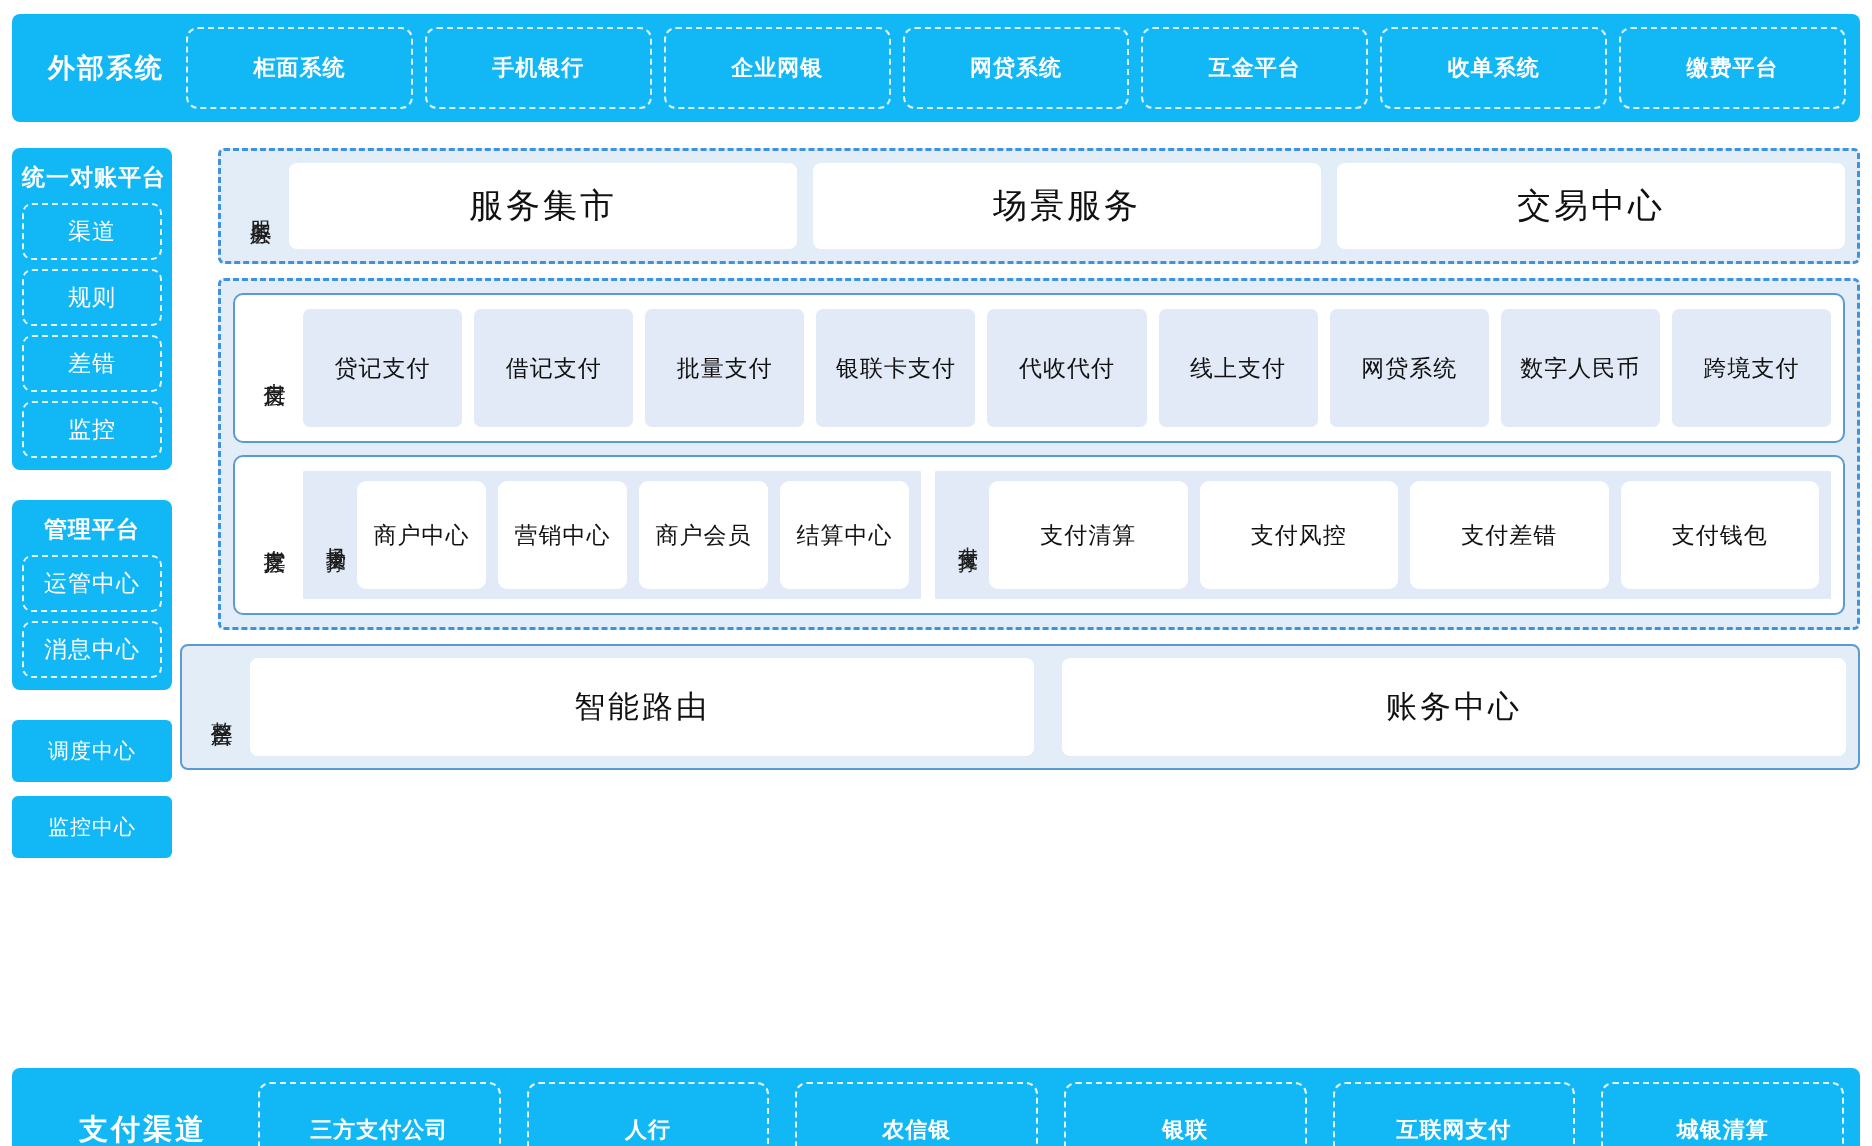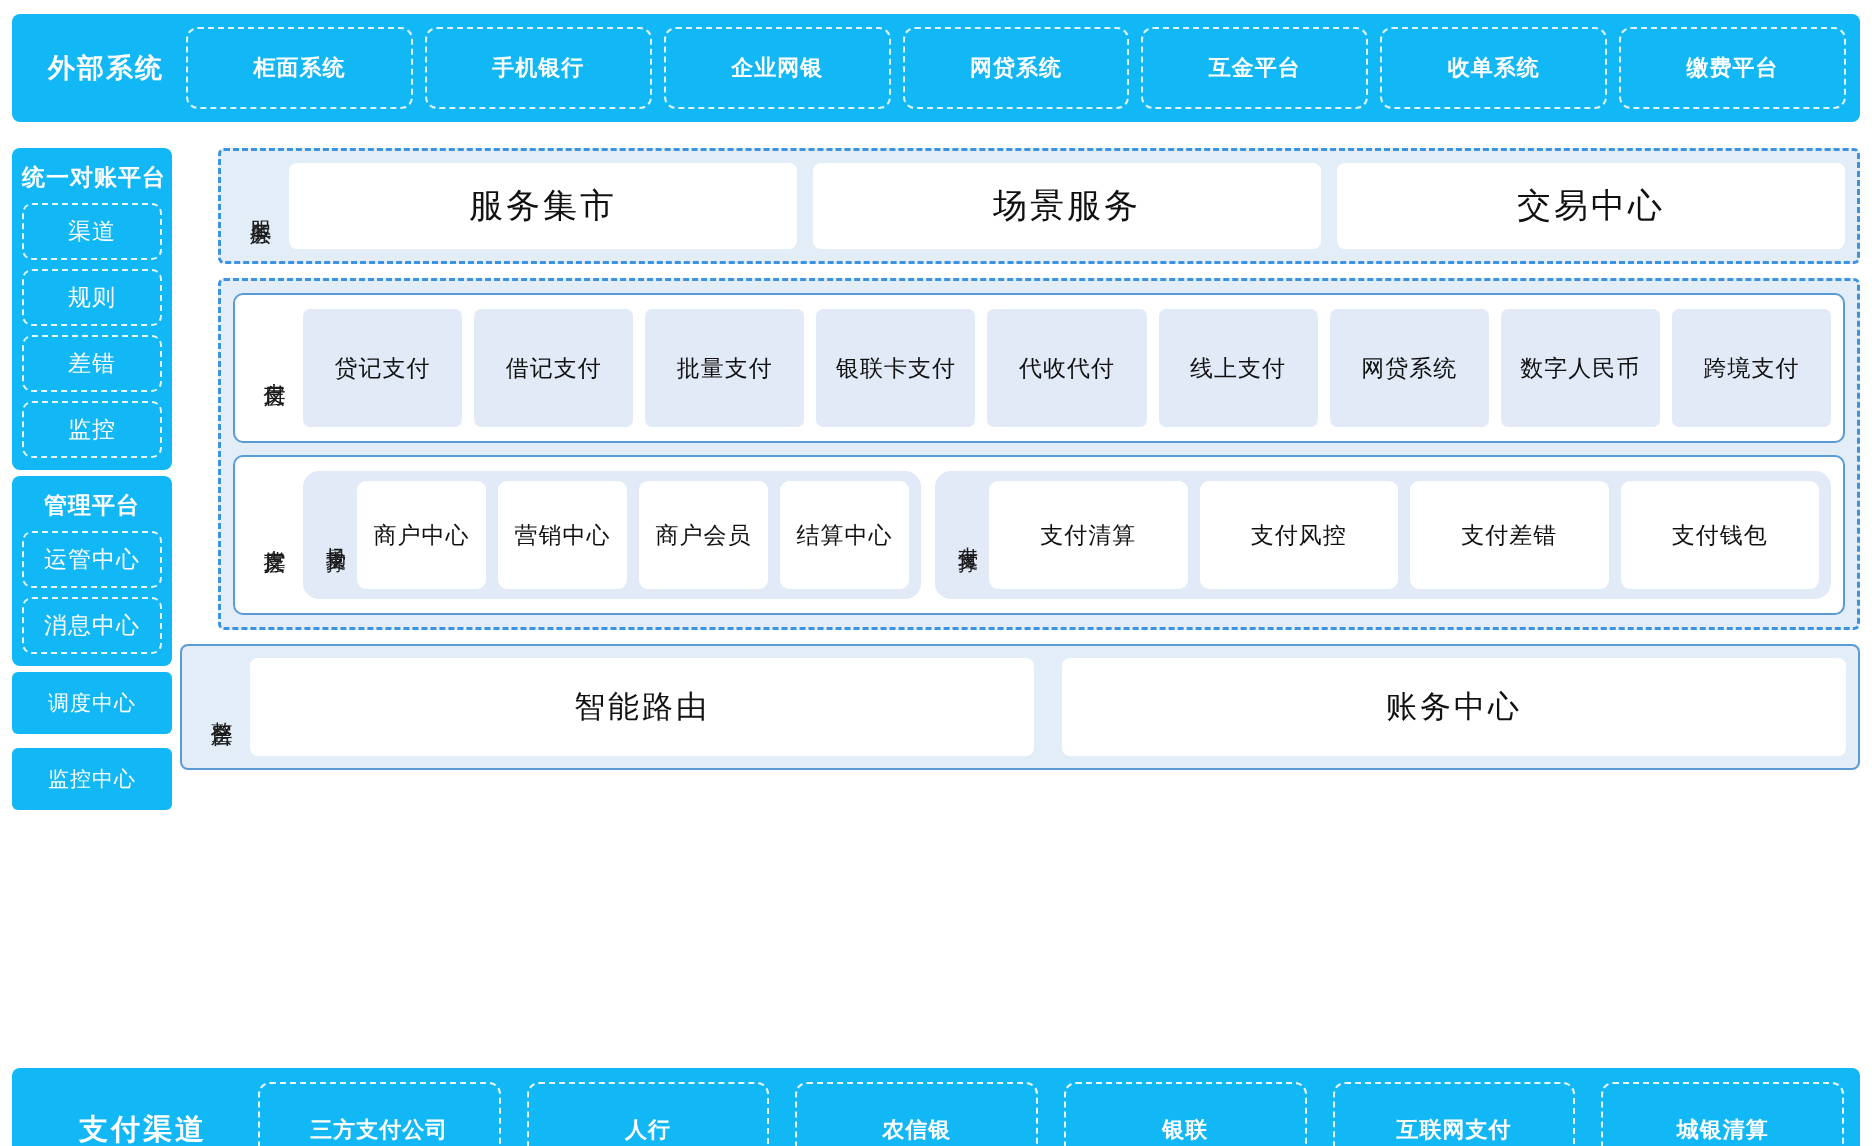--- a/index.html
+++ b/index.html
@@ -77,7 +77,7 @@
     border-radius: 8px;
     padding: 10px 10px 12px 10px;
     box-sizing: border-box;
-    margin-bottom: 6px;
+    margin-bottom: 30px;
   }
   .left-panel .panel-title {
     color: #fff;

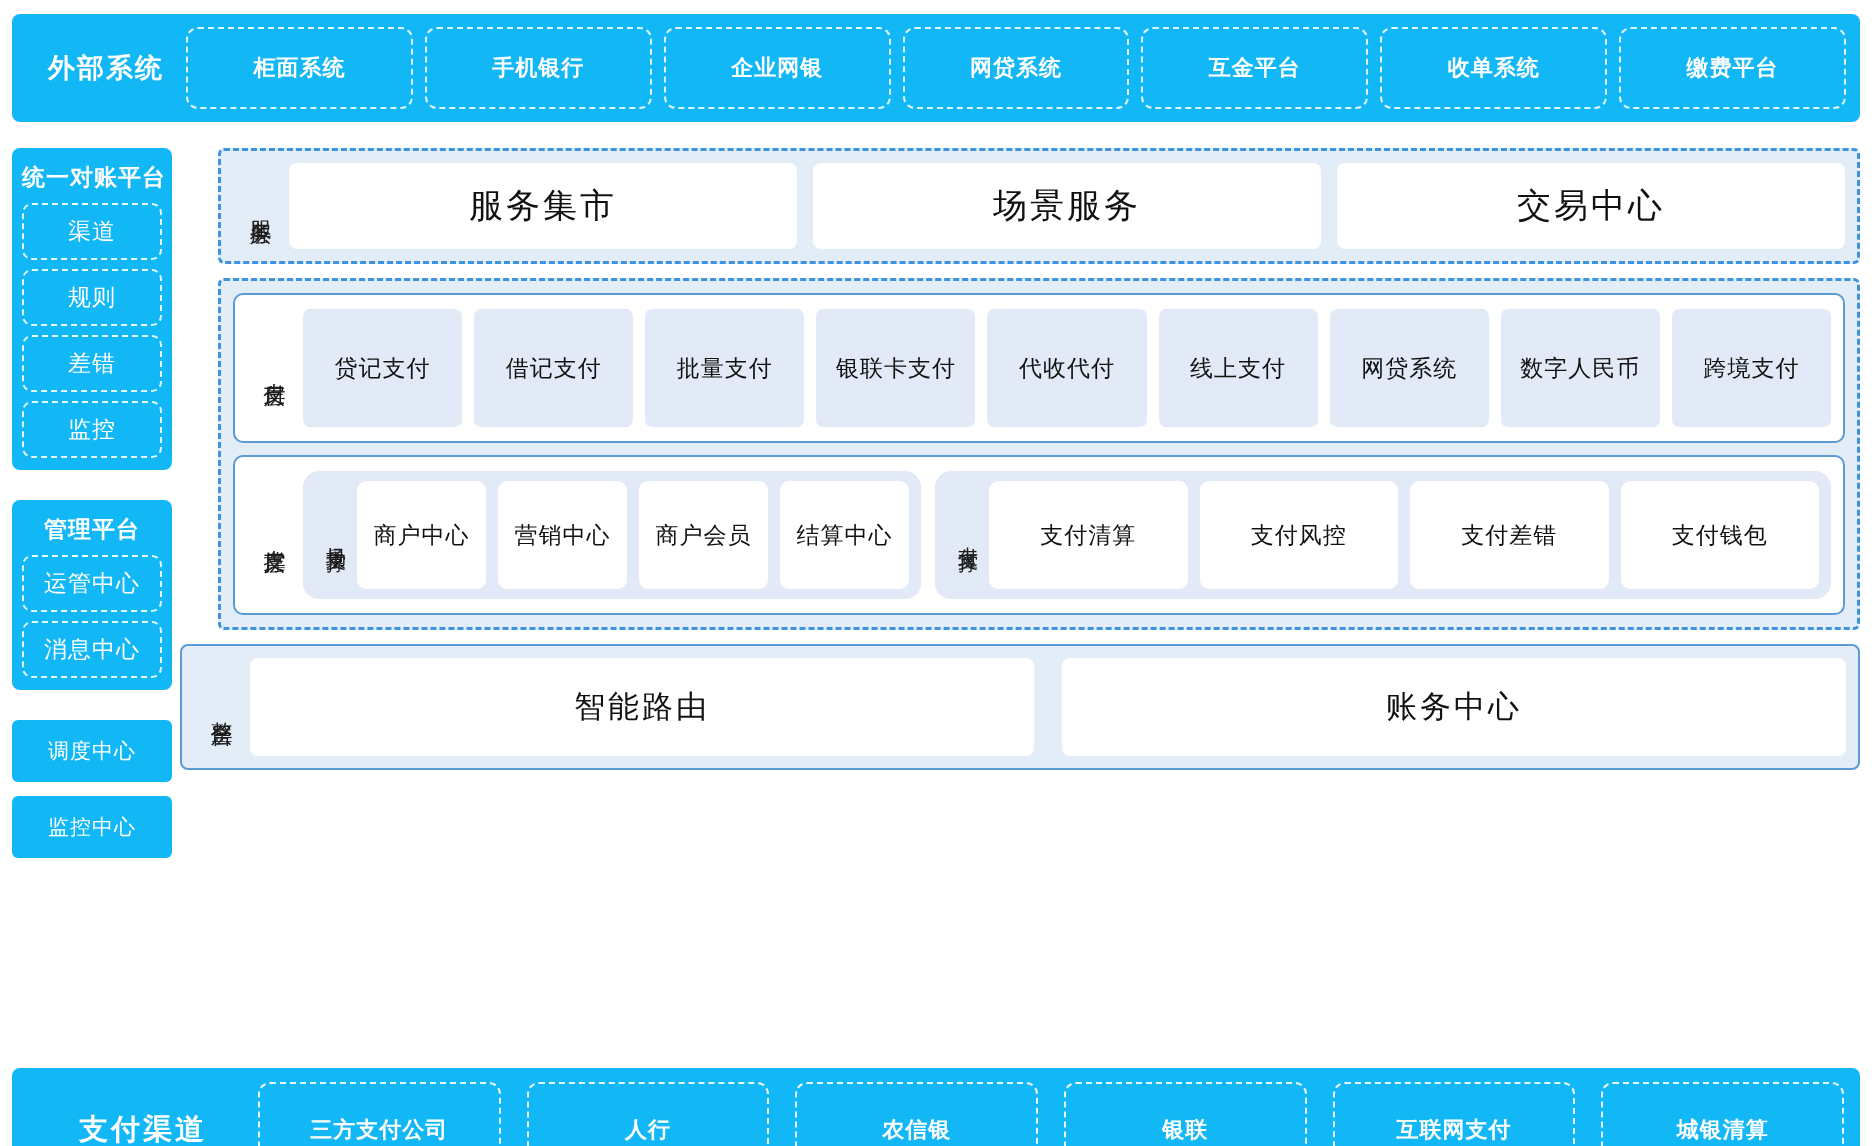--- a/index.html
+++ b/index.html
@@ -198,7 +198,7 @@
   }
   .support-group {
     background: #e1eaf6;
-    border-radius: 16px;
+    border-radius: 1px;
     display: flex;
     align-items: stretch;
     padding: 10px 12px;

